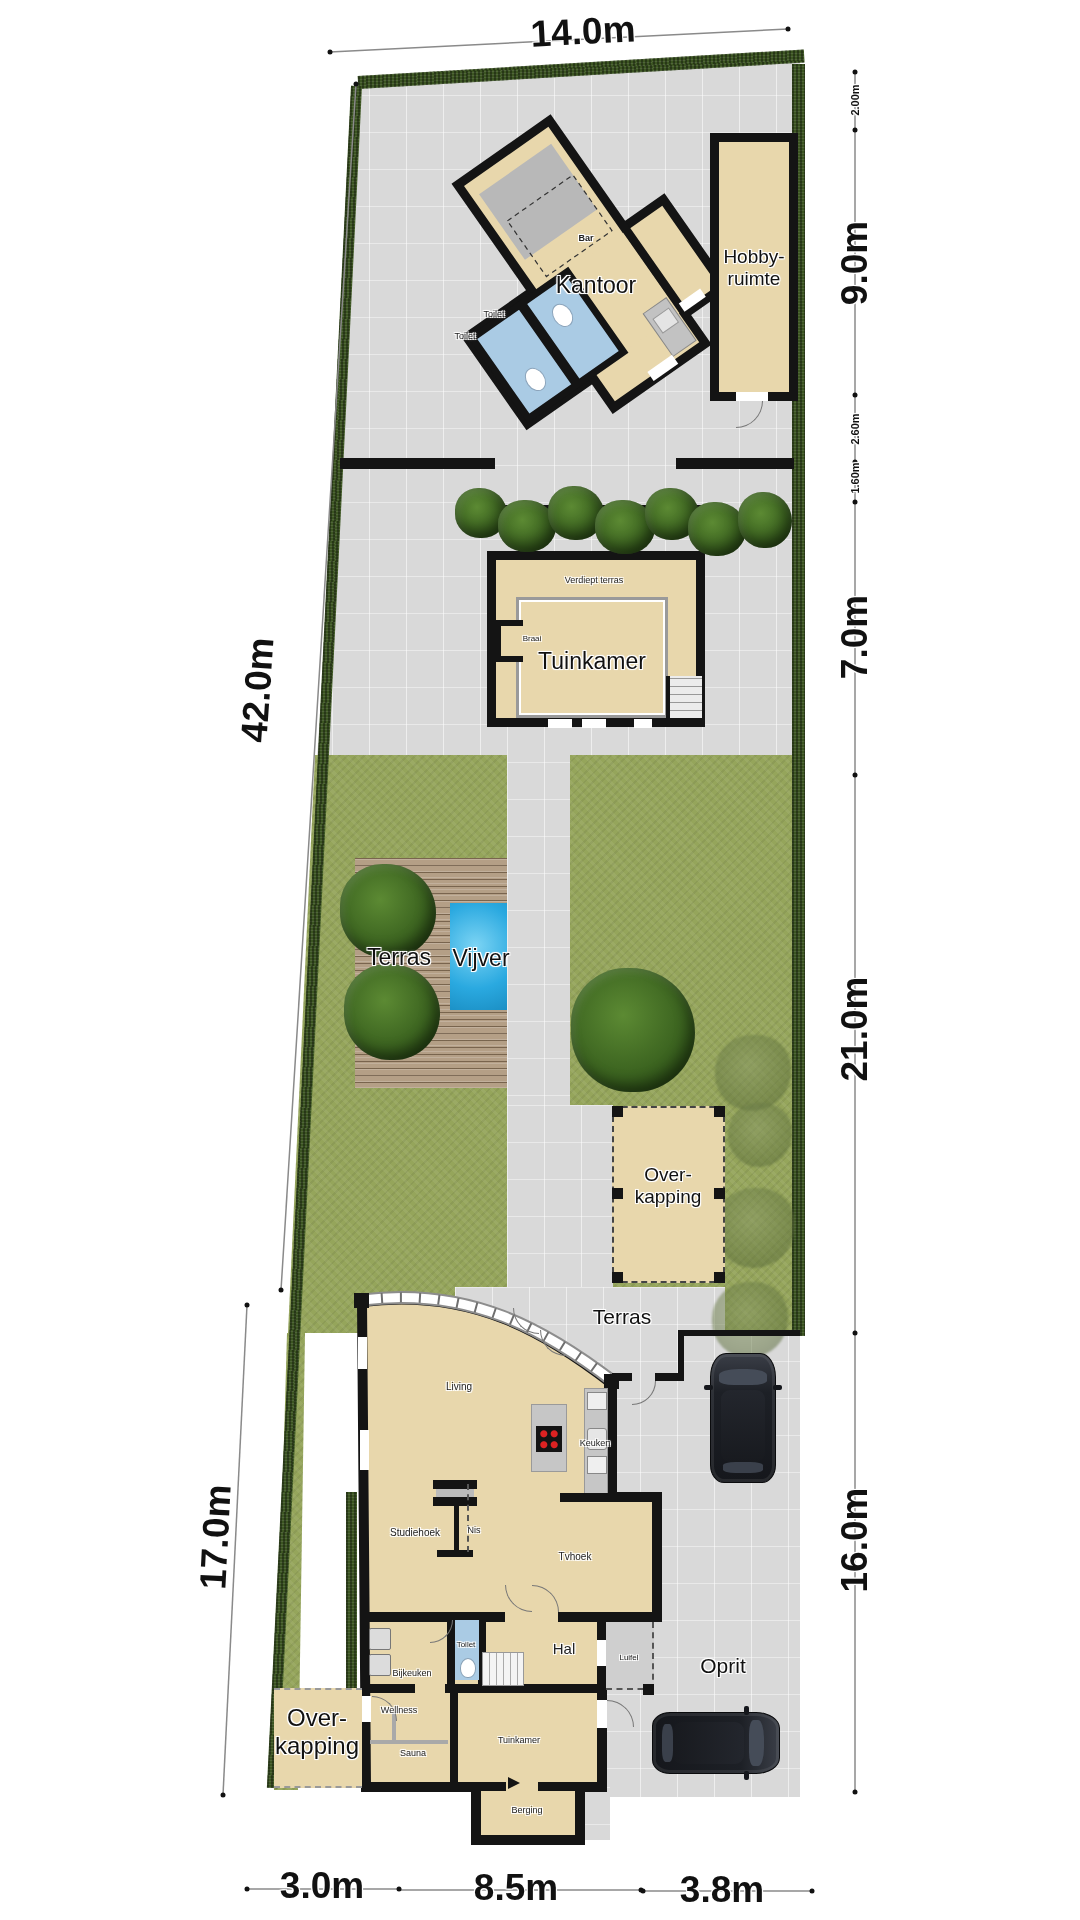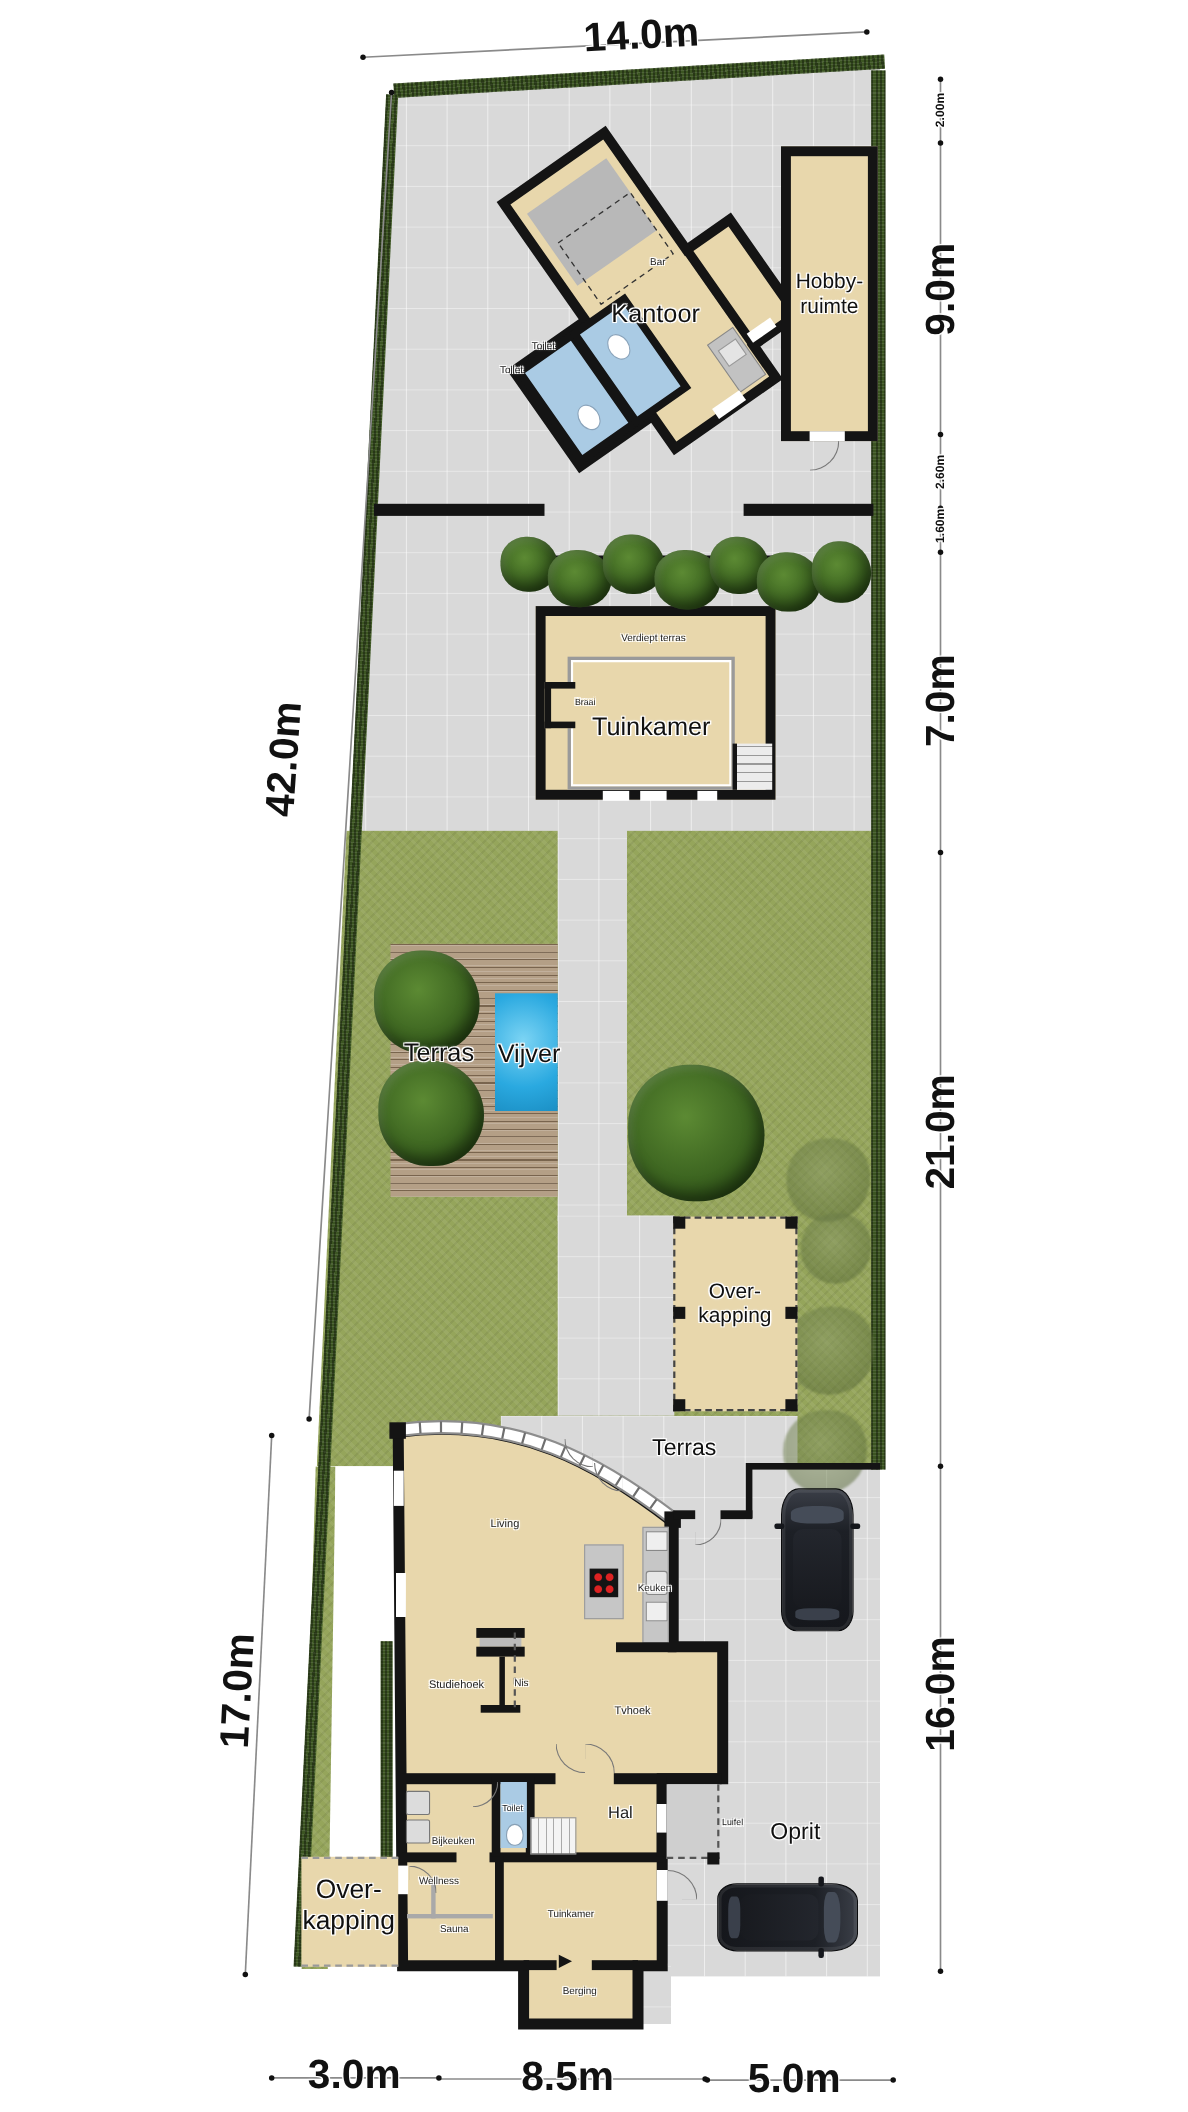--- a/index.html
+++ b/index.html
@@ -265,7 +265,7 @@
   </div>
 
   <div class="lbl-xl" style="left:596px;top:285px;">Kantoor</div>
-  <div class="lbl-s" style="left:598px;top:238px;font-size:9px;">Bar</div>
+  <div class="lbl-s" style="left:586px;top:238px;font-size:9px;font-weight:bold;">Bar</div>
   <div class="lbl-s" style="left:465px;top:336px;font-size:9px;">Toilet</div>
   <div class="lbl-s" style="left:494px;top:314px;font-size:9px;">Toilet</div>
   <div class="lbl-m wrap" style="left:754px;top:268px;width:74px;">Hobby-ruimte</div>

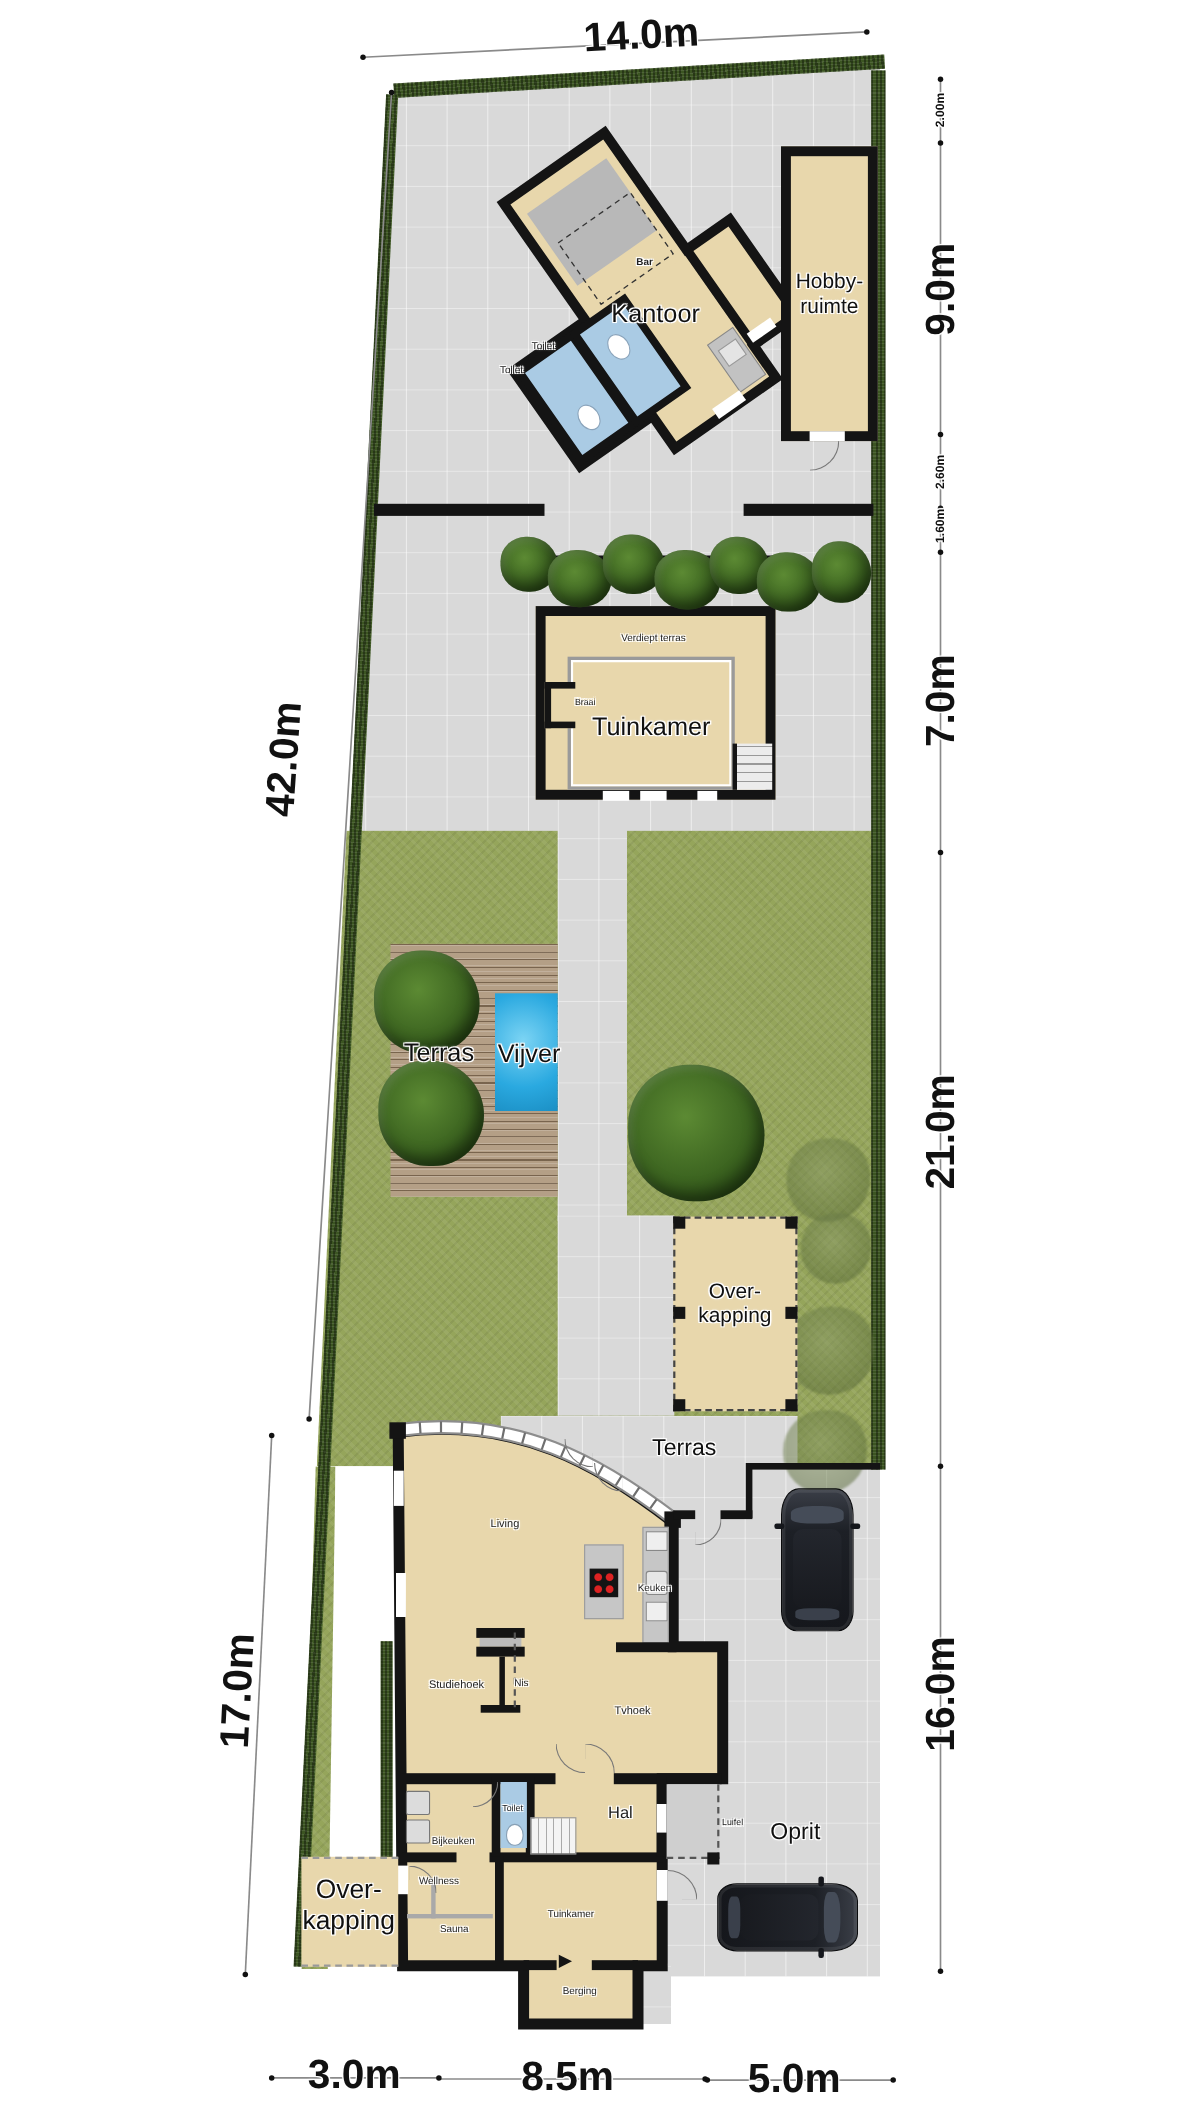--- a/index.html
+++ b/index.html
@@ -284,7 +284,7 @@
   <div class="lbl-s" style="left:412px;top:1651px;font-size:9px;margin-top:22px;">Bijkeuken</div>
   <div class="lbl-s" style="left:466px;top:1644px;font-size:8px;">Toilet</div>
   <div class="lbl-s" style="left:564px;top:1648px;font-size:15px;text-align:right;">Hal</div>
-  <div class="lbl-s" style="left:666px;top:1657px;font-size:8px;">Luifel</div>
+  <div class="lbl-s" style="left:629px;top:1657px;font-size:8px;">Luifel</div>
   <div class="lbl-s" style="left:399px;top:1710px;font-size:9px;">Wellness</div>
   <div class="lbl-s" style="left:413px;top:1753px;font-size:9px;">Sauna</div>
   <div class="lbl-s" style="left:519px;top:1740px;font-size:9px;">Tuinkamer</div>

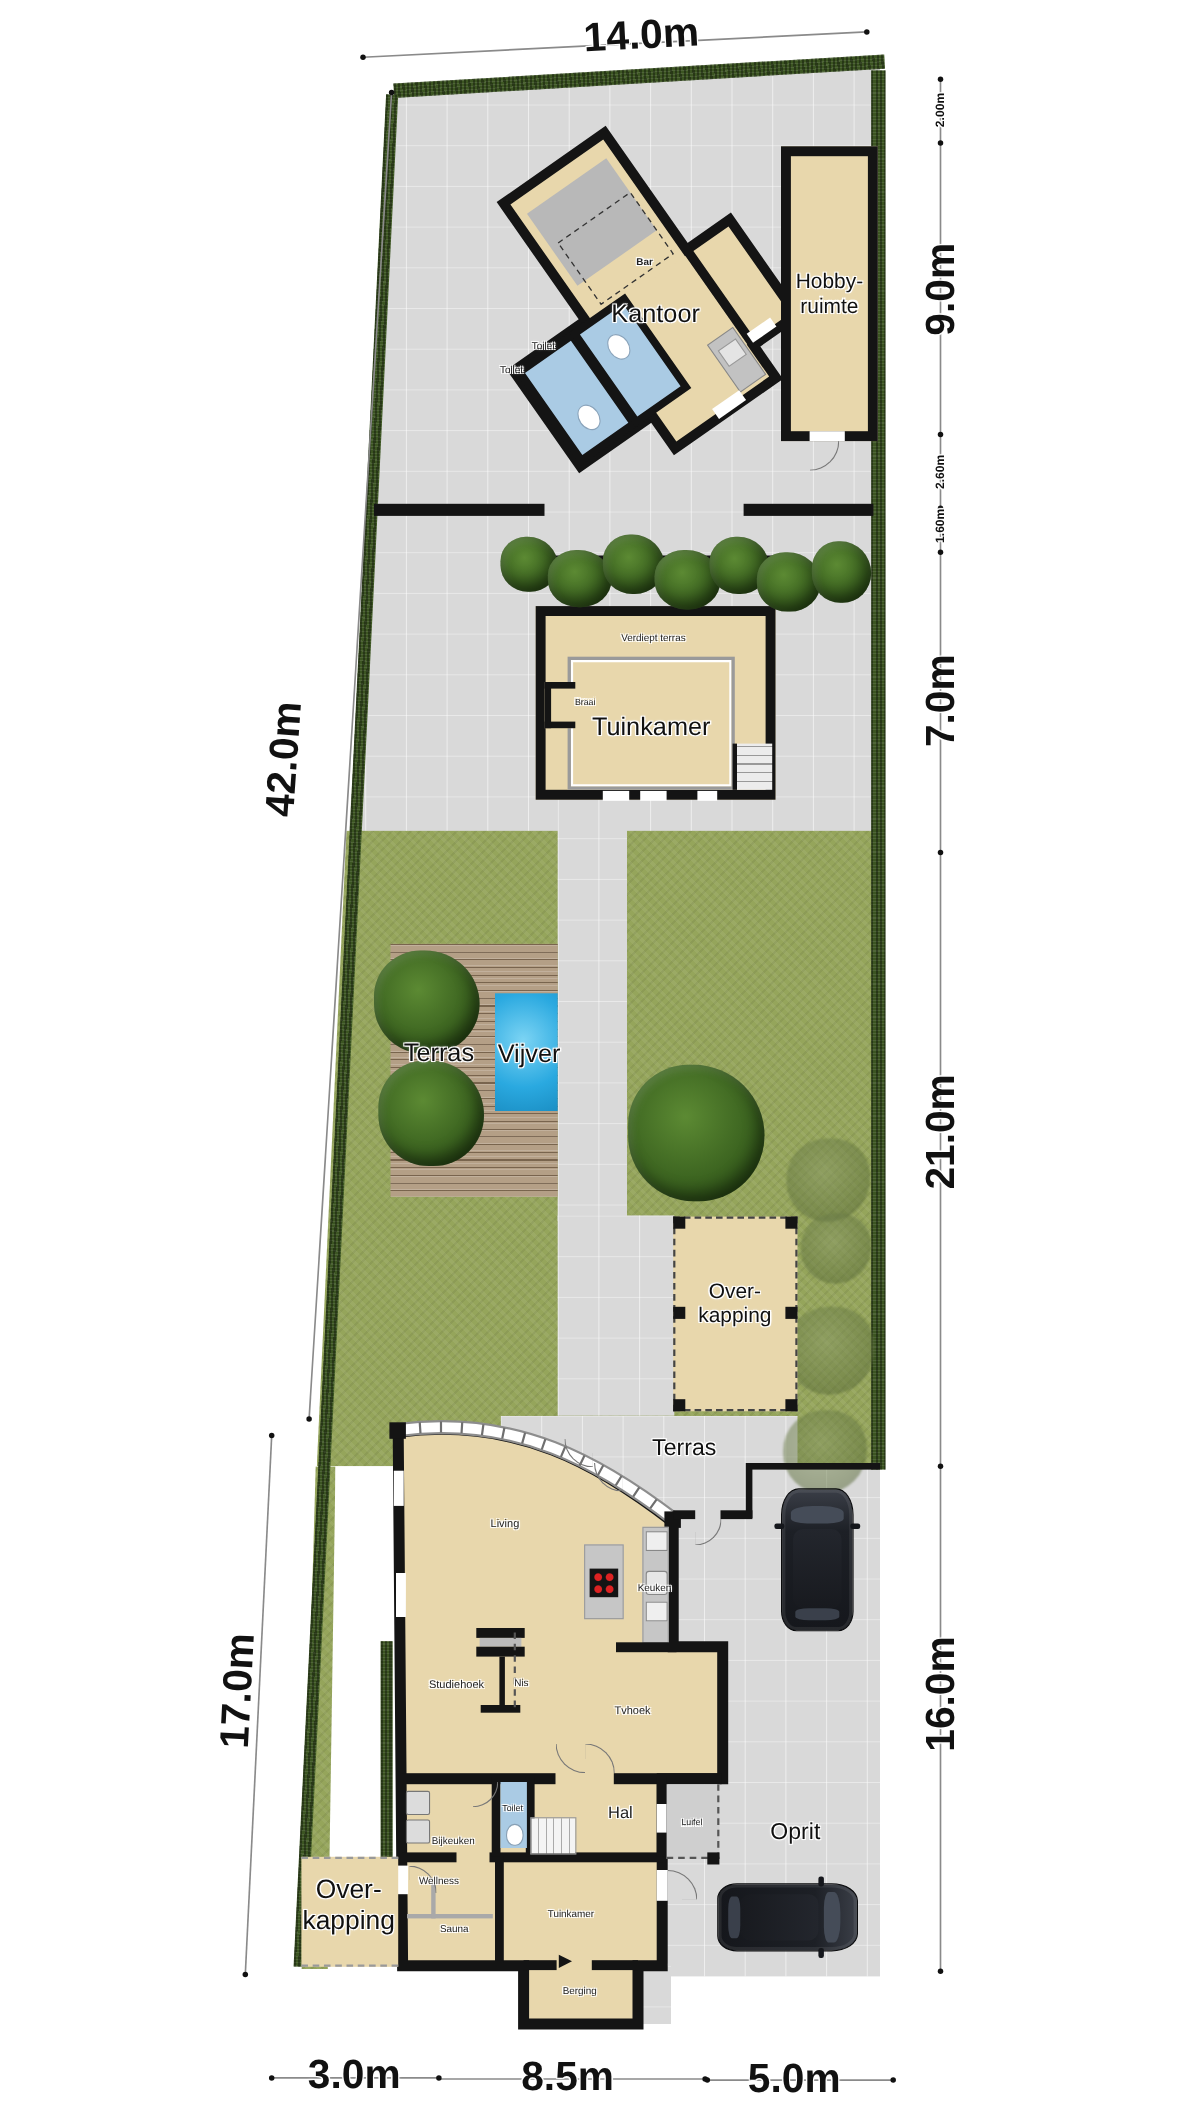--- a/index.html
+++ b/index.html
@@ -304,7 +304,7 @@
   <div class="dimL" style="left:855px;top:1540px;transform:translate(-50%,-50%) rotate(-90deg);">16.0m</div>
   <div class="dimL" style="left:322px;top:1886px;">3.0m</div>
   <div class="dimL" style="left:516px;top:1888px;">8.5m</div>
-  <div class="dimL" style="left:722px;top:1890px;">5.0m</div>
+  <div class="dimL" style="left:722px;top:1890px;">3.8m</div>
 
 </div>
 

